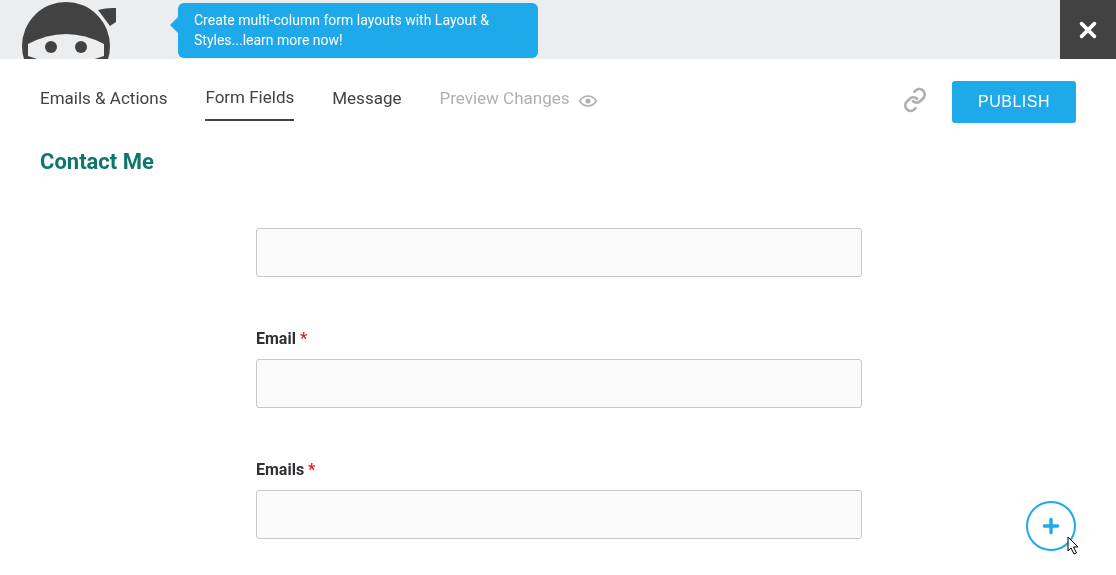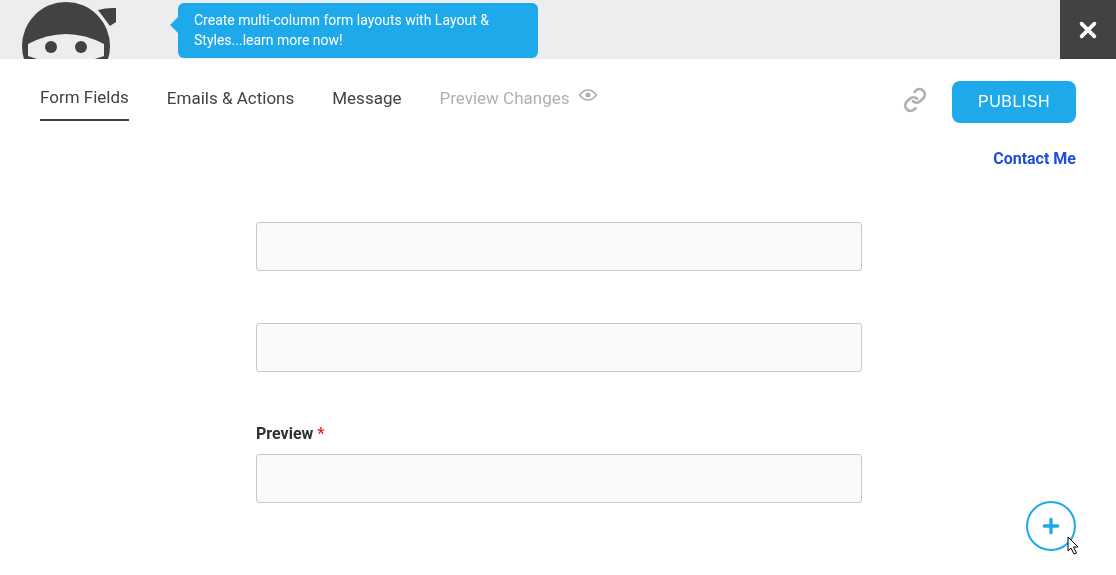--- a/index.html
+++ b/index.html
@@ -190,8 +190,8 @@
 </div>
 
 <div class="tabs-row">
+  <div class="tab">Emails &amp; Actions</div>
   <div class="tab active">Form Fields</div>
-  <div class="tab">Emails &amp; Actions</div>
   <div class="tab">Message</div>
   <div class="tab disabled">
     <span>Preview Changes</span>

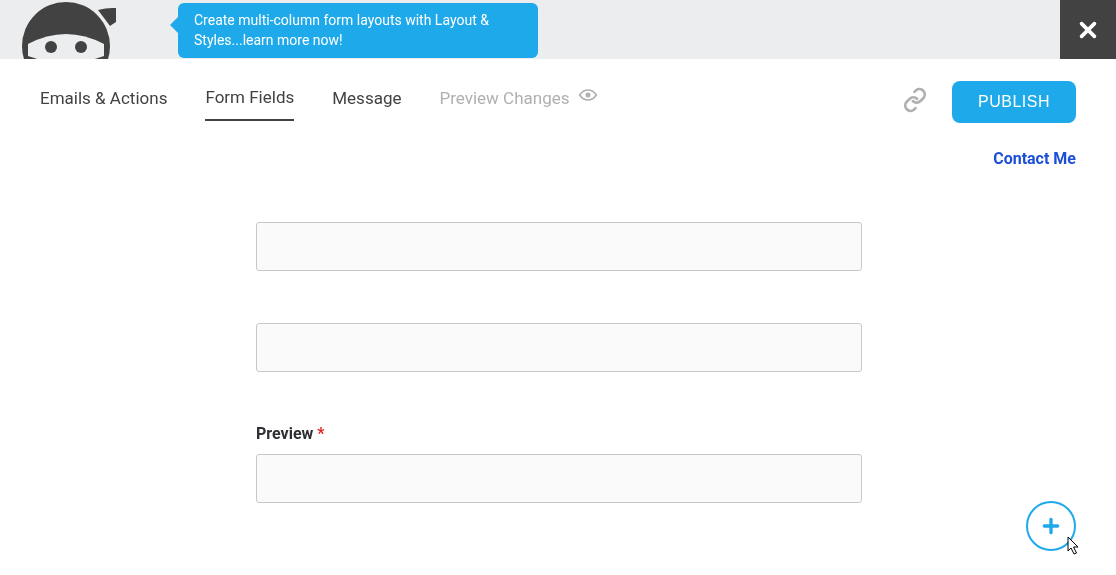--- a/index.html
+++ b/index.html
@@ -86,7 +86,7 @@
     .tab.disabled {
       color: #b0b0b0;
       display: flex;
-      align-items: flex-start;
+      align-items: flex-end;
       gap: 8px;
     }
     .right-actions {

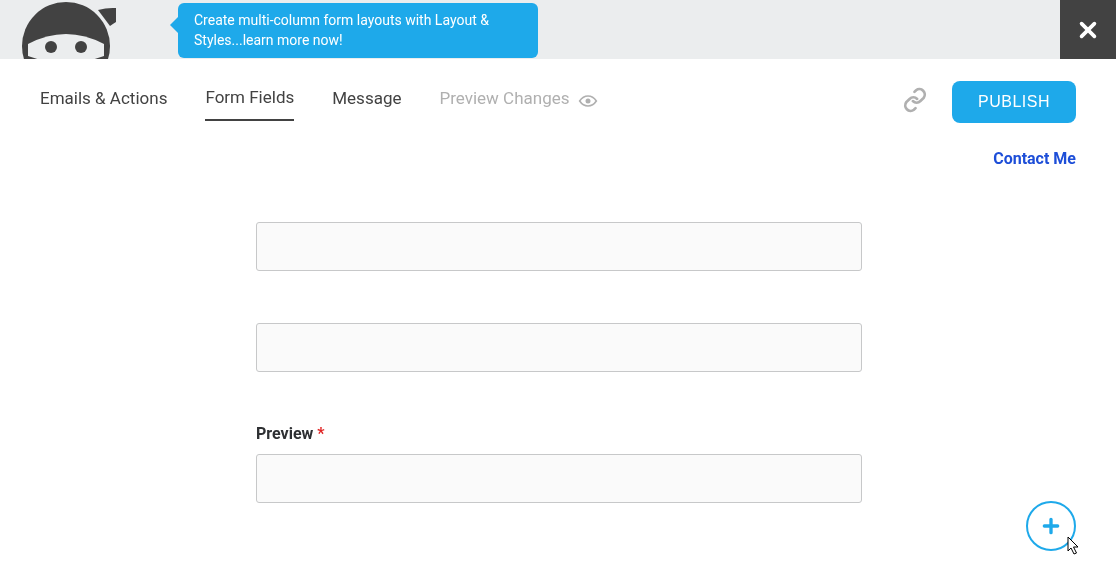--- a/index.html
+++ b/index.html
@@ -107,7 +107,7 @@
       font-weight: 500;
       border: none;
       padding: 12px 26px;
-      border-radius: 8px;
+      border-radius: 3px;
       letter-spacing: 0.5px;
       cursor: pointer;
     }

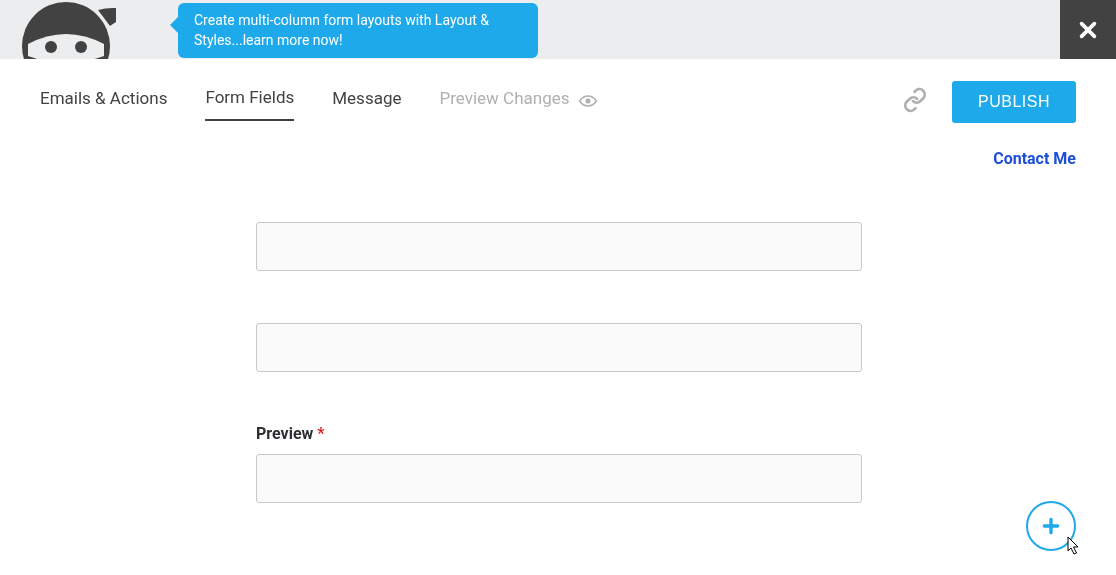--- a/index.html
+++ b/index.html
@@ -112,11 +112,10 @@
       cursor: pointer;
     }
     .form-title {
-      font-size: 16px;
+      font-size: 22px;
       font-weight: 700;
-      color: #1d4ed8;
+      color: #0f766e;
       padding: 28px 40px 0 40px;
-      text-align: right;
     }
     .form-body {
       padding: 54px 0 0 256px;

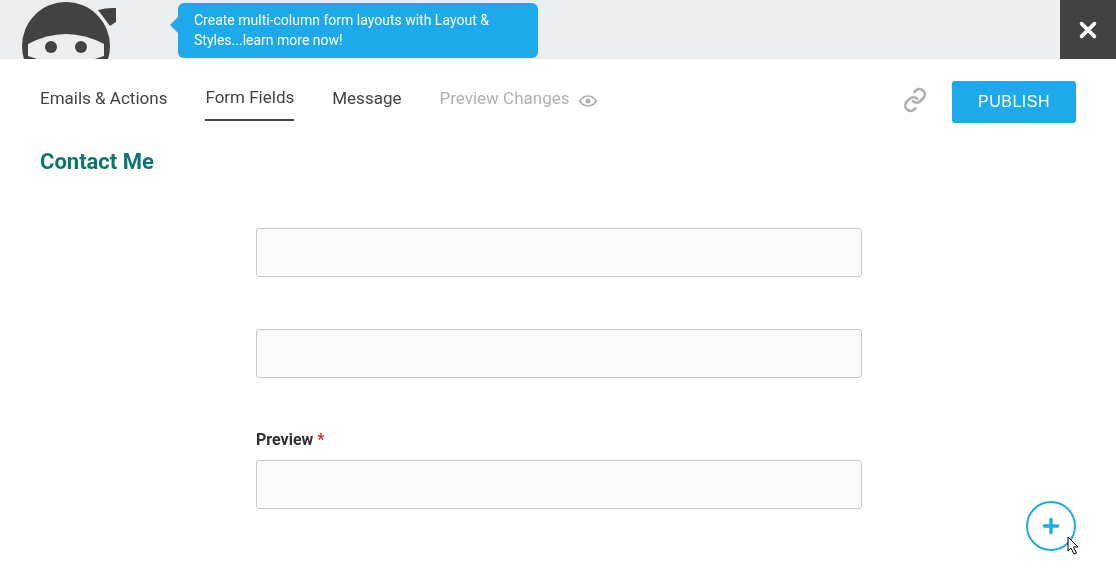--- a/index.html
+++ b/index.html
@@ -217,6 +217,10 @@
     <input type="text" class="text-input" style="">
   </div>
   <div class="field-group">
+    <label class="field-label">
+      <span>Email</span>
+      <span class="required-star">*</span>
+    </label>
     <input type="text" class="text-input" style="">
   </div>
   <div class="field-group">

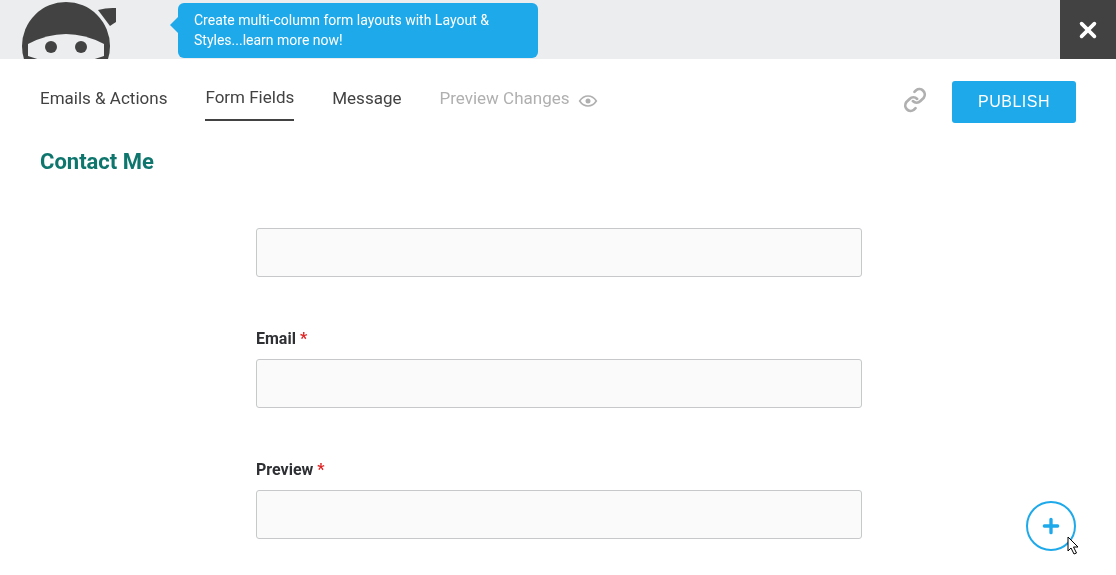--- a/index.html
+++ b/index.html
@@ -225,7 +225,7 @@
   </div>
   <div class="field-group">
     <label class="field-label">
-      <span>Preview</span>
+      <span>Emails</span>
       <span class="required-star">*</span>
     </label>
     <input type="text" class="text-input" style="">

